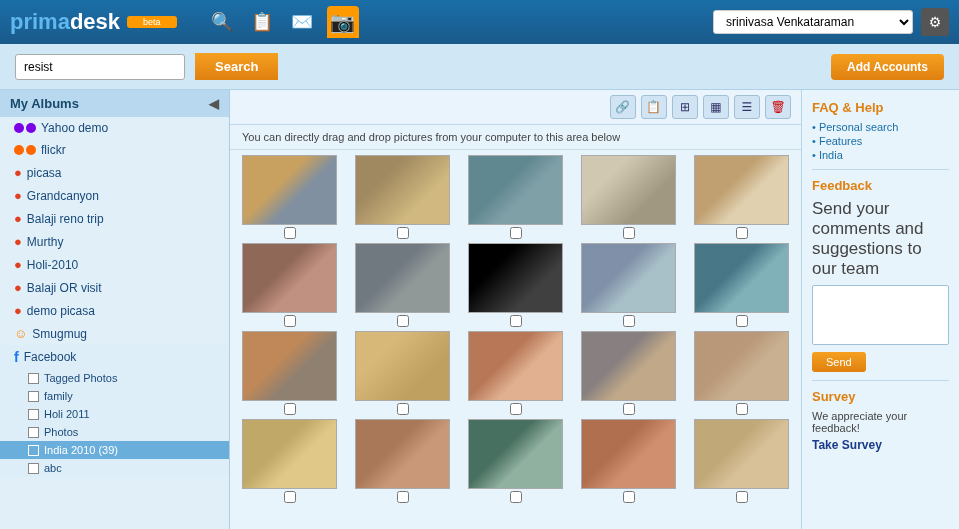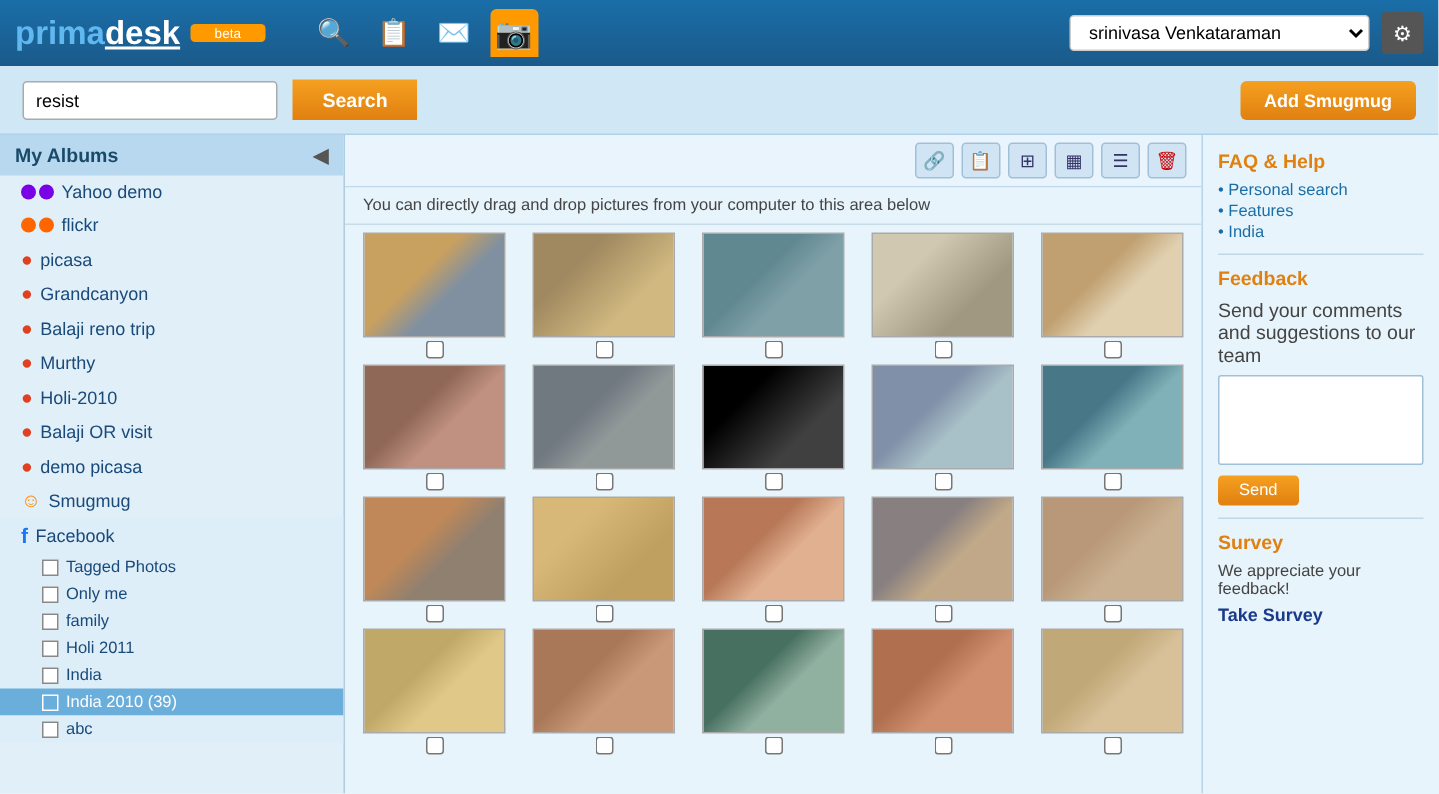--- a/index.html
+++ b/index.html
@@ -353,7 +353,7 @@
 <div class="header">
   <div class="logo">
     <span class="logo-text">
-      <span style="color:#60b8f0;">prima</span><span style="color:white;text-decoration:underline;">desk</span>
+      <span style="color:#60b8f0;">prima</span><span style="color:white;">desk</span>
     </span>
     <span class="beta-badge">beta</span>
   </div>

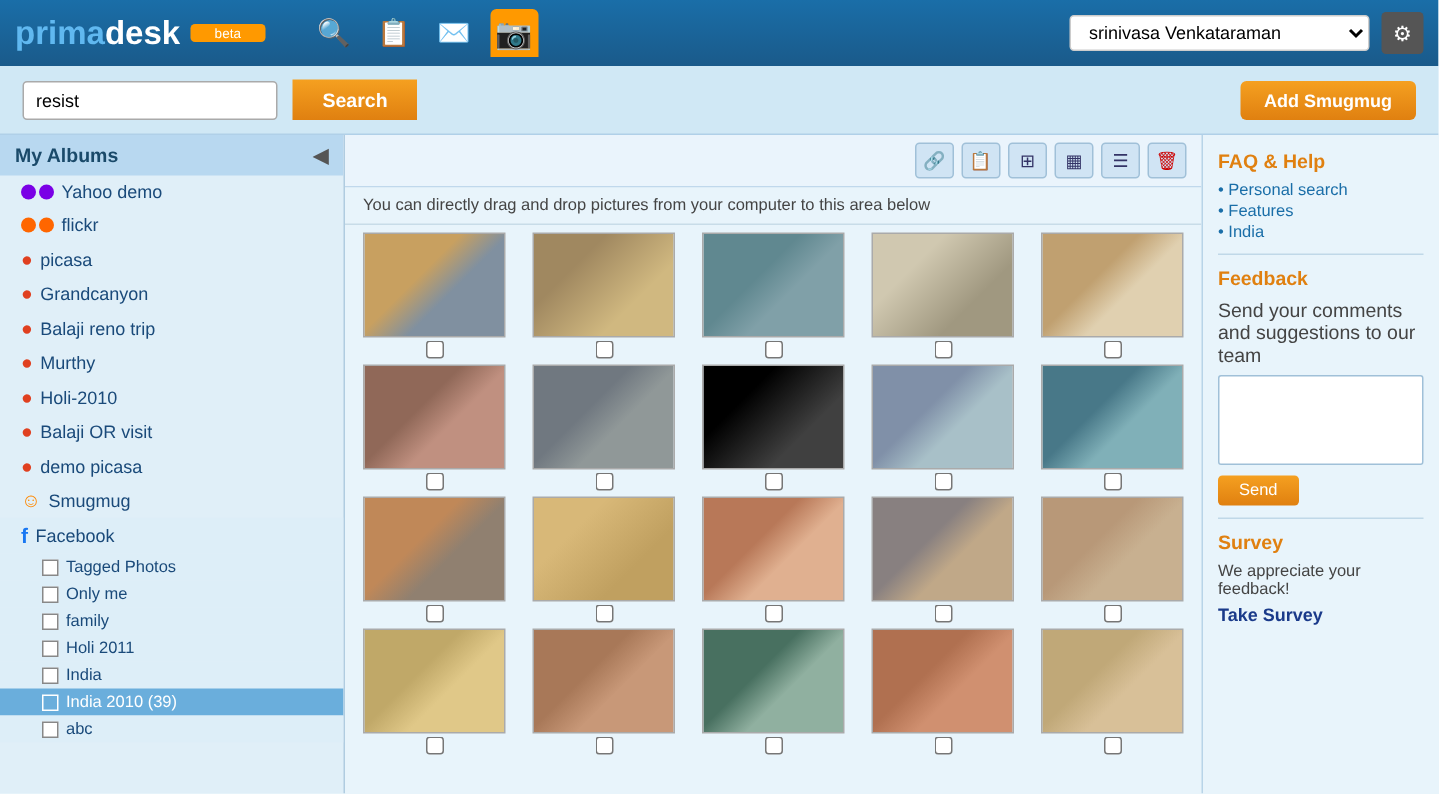--- a/index.html
+++ b/index.html
@@ -376,7 +376,7 @@
 <div class="toolbar">
   <input class="search-input" type="text" value="resist" style="">
   <button class="search-btn">Search</button>
-  <button class="add-accounts-btn">Add Smugmug</button>
+  <button class="add-accounts-btn">Add Accounts</button>
 </div>
 
 <div class="main">

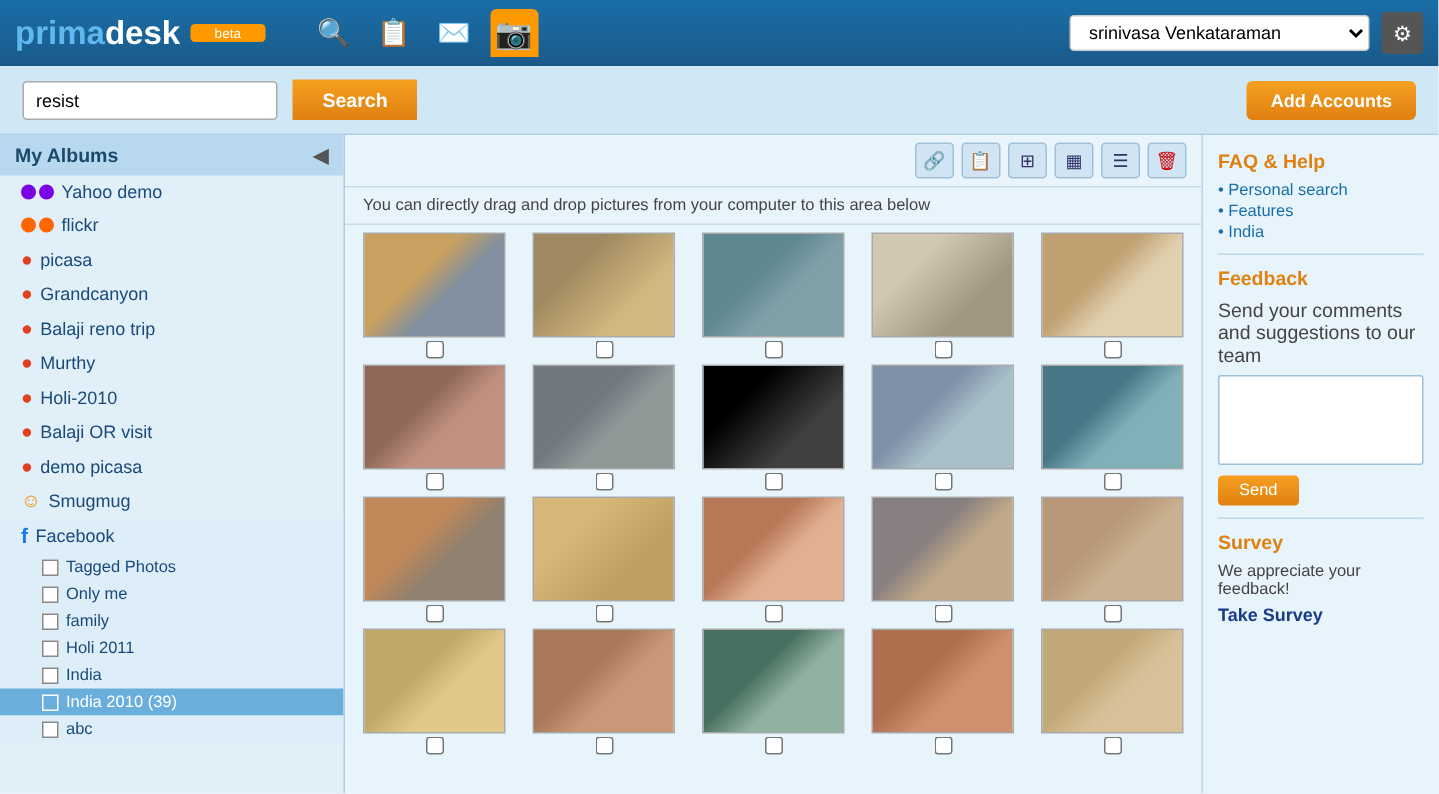--- a/index.html
+++ b/index.html
@@ -284,7 +284,7 @@
       margin: 8px 0;
     }
     .feedback-text {
-      font-size: 13px;
+      font-size: 17px;
       color: #444;
       margin-bottom: 6px;
     }

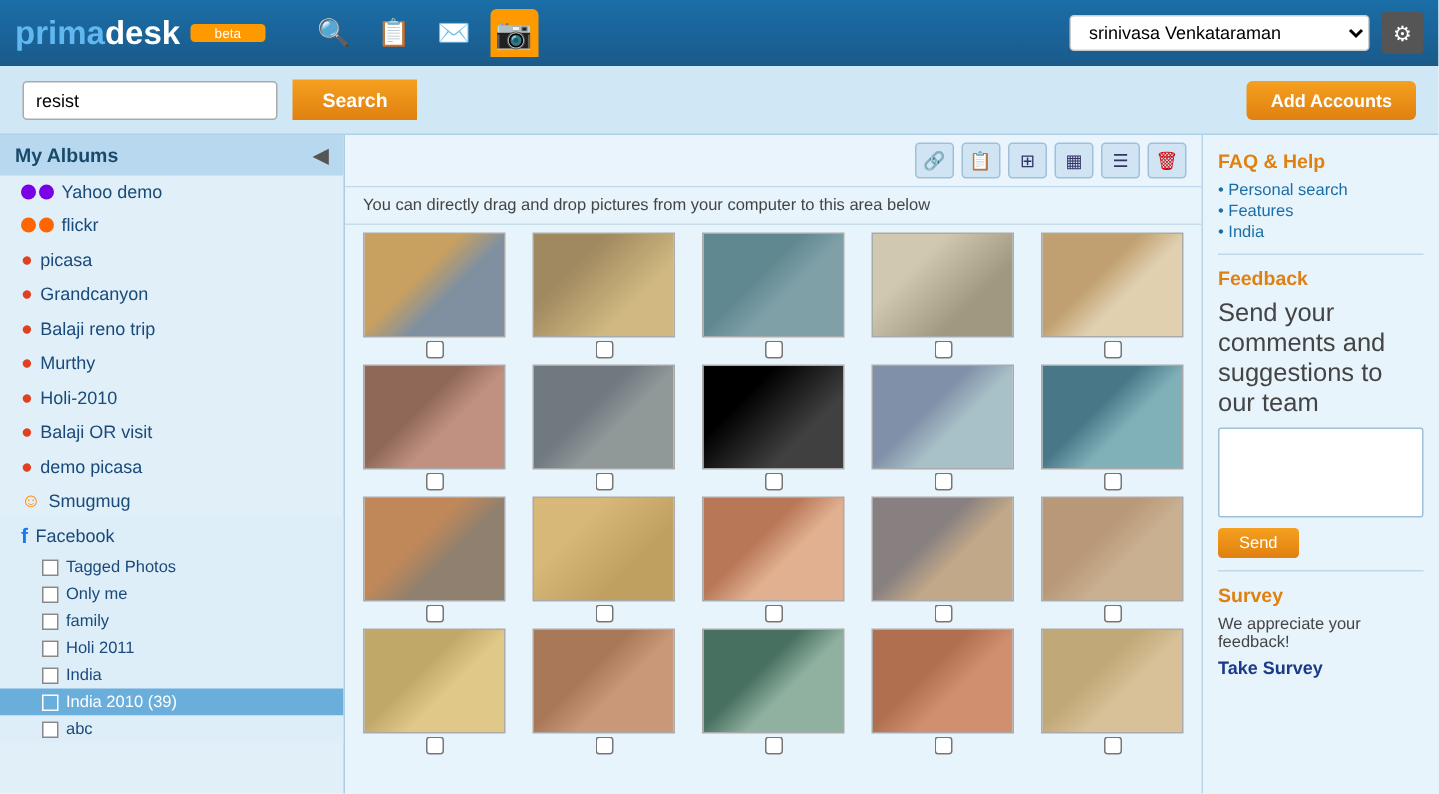--- a/index.html
+++ b/index.html
@@ -453,10 +453,6 @@
       <span>Tagged Photos</span>
     </div>
 
-    <div class="sidebar-sub-item facebook-section">
-      <span class="checkbox-small"></span>
-      <span>Only me</span>
-    </div>
 
     <div class="sidebar-sub-item facebook-section">
       <span class="checkbox-small"></span>

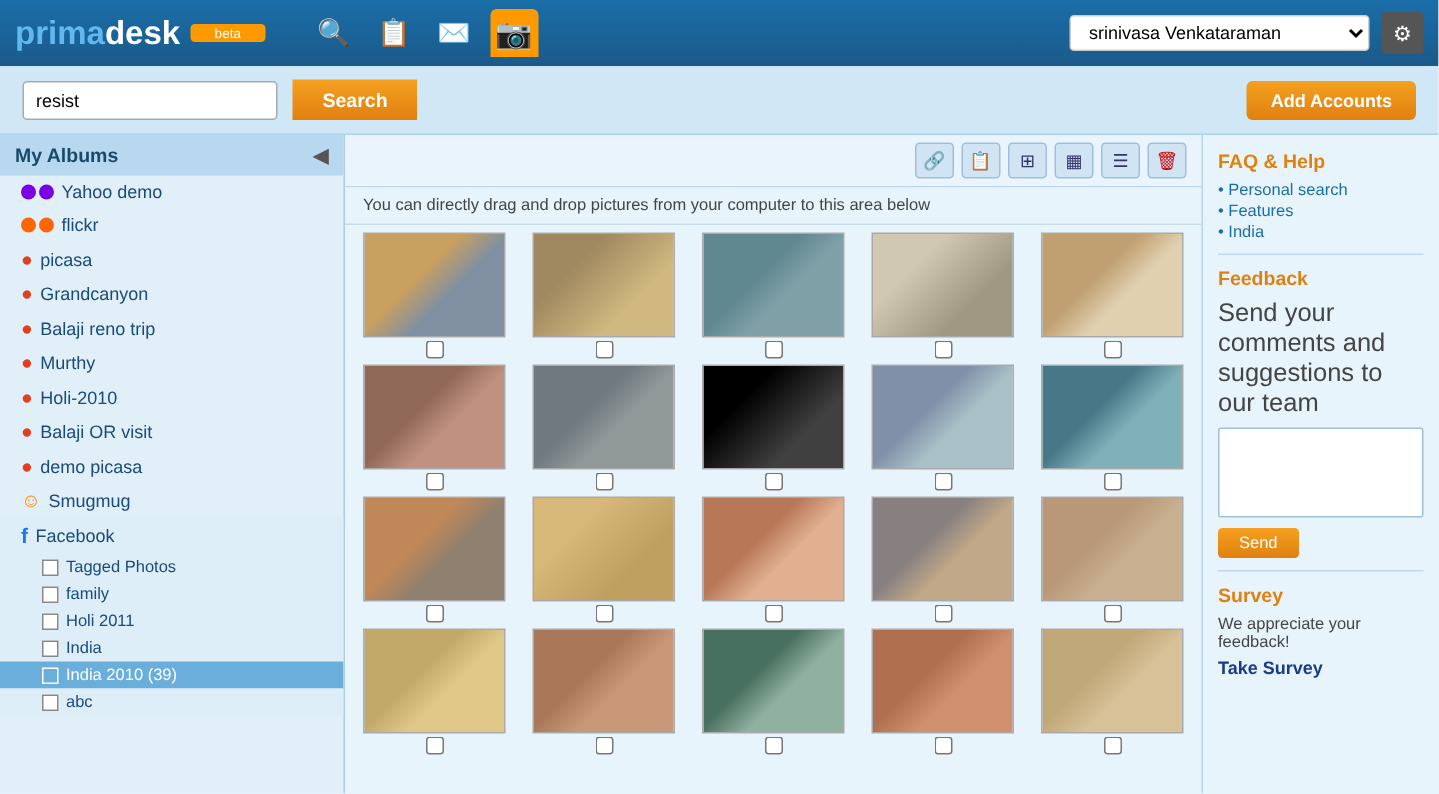--- a/index.html
+++ b/index.html
@@ -466,7 +466,7 @@
 
     <div class="sidebar-sub-item facebook-section">
       <span class="checkbox-small"></span>
-      <span>India</span>
+      <span>Photos</span>
     </div>
 
     <div class="sidebar-sub-item facebook-section selected" style="background:#6aaedc;color:white;">

